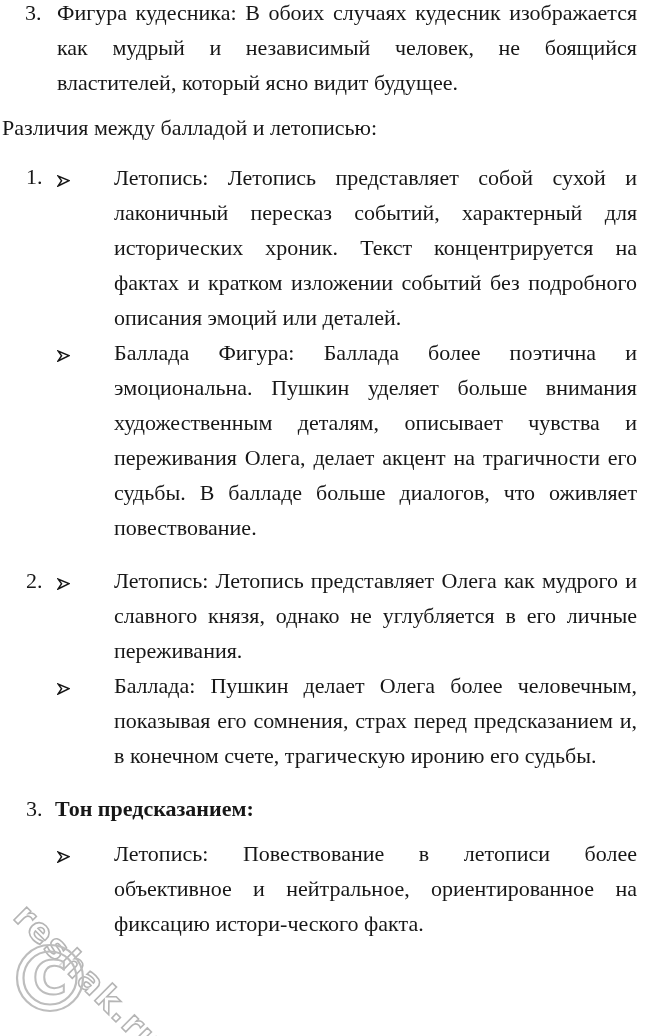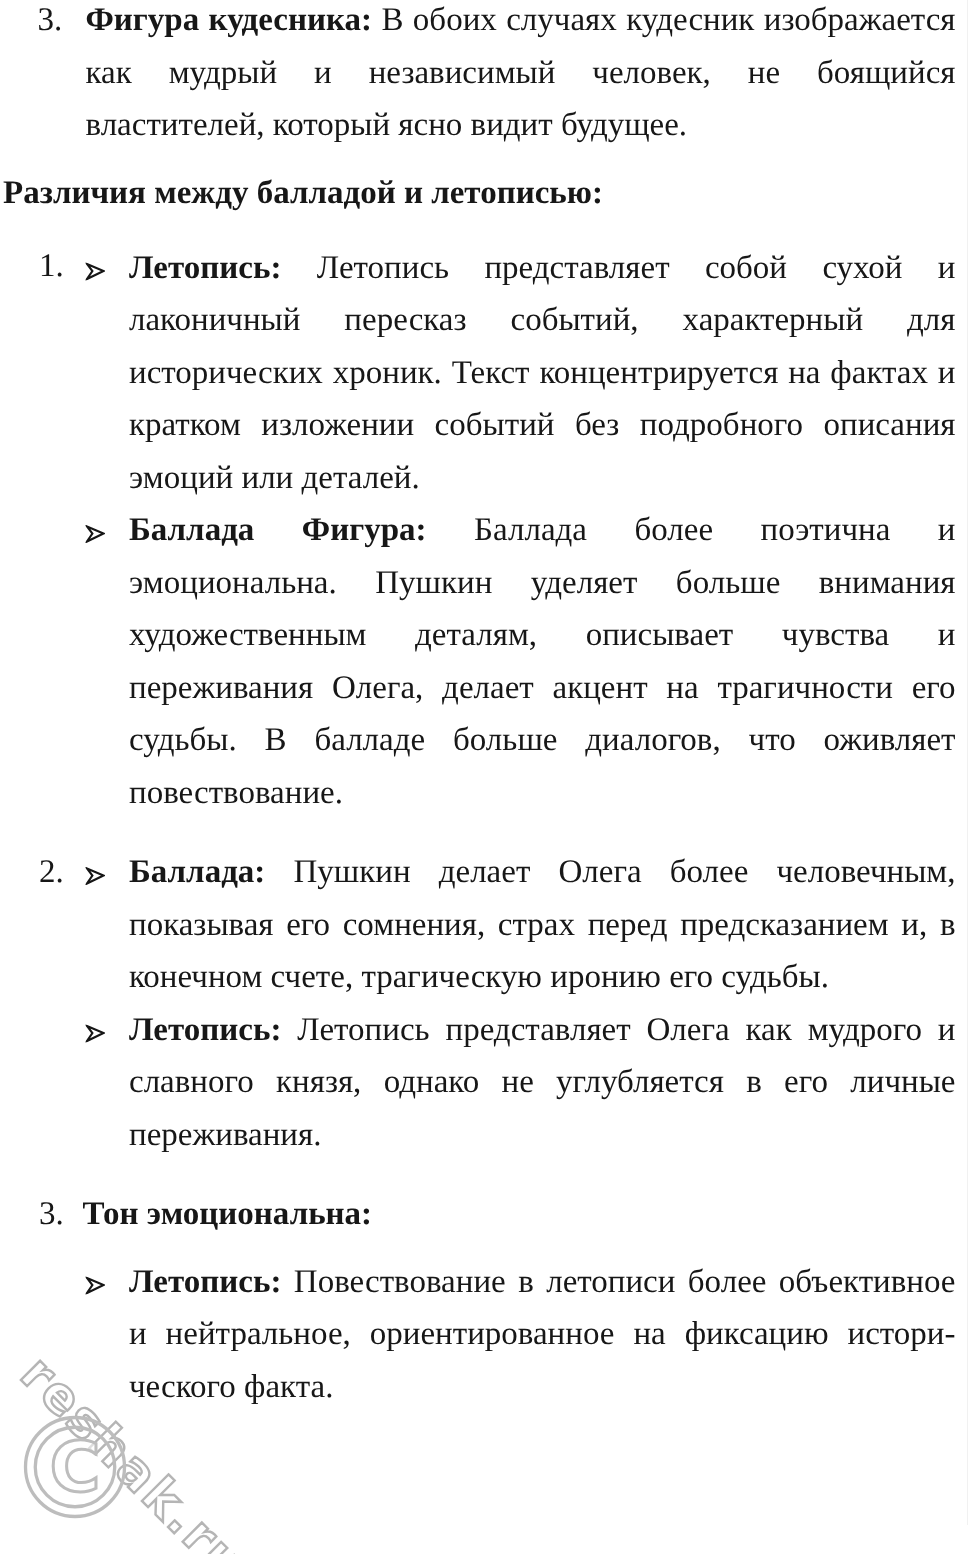--- a/index.html
+++ b/index.html
@@ -26,7 +26,7 @@
   
   .li-bullet{position:relative;padding-left:86px;text-align:justify;}
   .li-bullet .marker{position:absolute;left:57px;top:2px;}
-  .b{font-weight:bold;}
+  .b{font-weight:normal;}
   .wm{position:absolute;left:0;top:876px;z-index:4;pointer-events:none;}
 </style>
 </head>

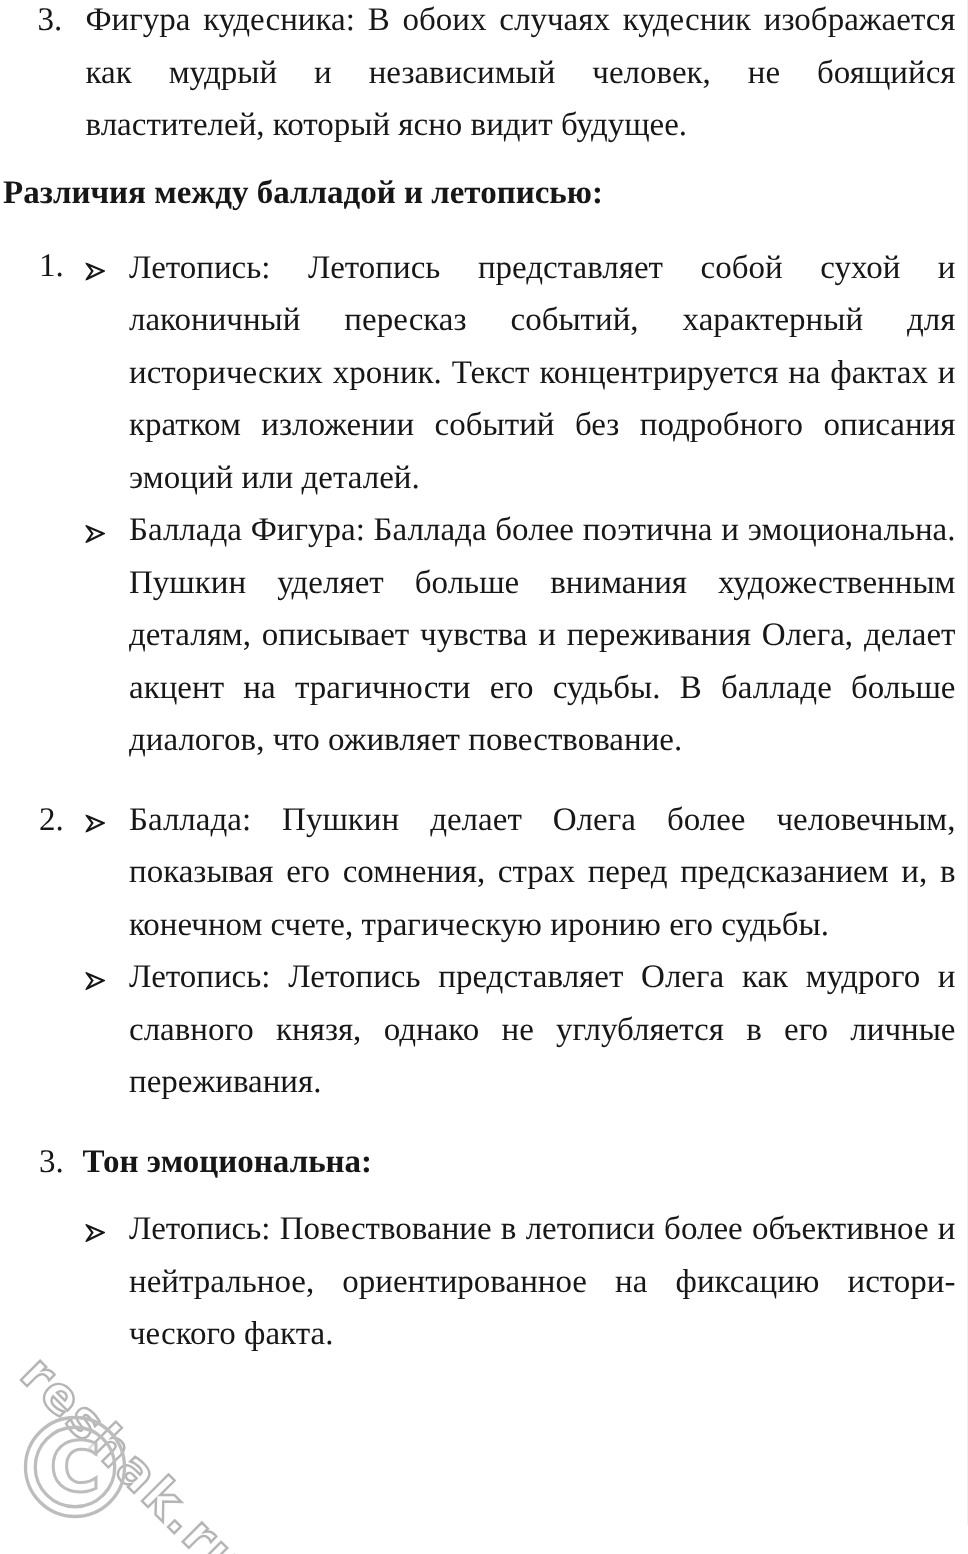--- a/index.html
+++ b/index.html
@@ -19,7 +19,7 @@
   .li-num .marker{position:absolute;left:25px;top:0;font-weight:normal;}
   .num-head{position:relative;padding-left:55px;font-weight:bold;text-align:left;}
   .num-head .marker{position:absolute;left:26px;top:0;font-weight:normal;}
-  .heading{font-weight:bold;margin:10px 0 0 2px;text-align:left;}
+  .heading{font-weight:normal;margin:10px 0 0 2px;text-align:left;}
   .g1{margin:14px 0 15px 0;}
   .g2{margin:18px 0 15px 0;}
   .g3{margin:18px 0 10px 0;}

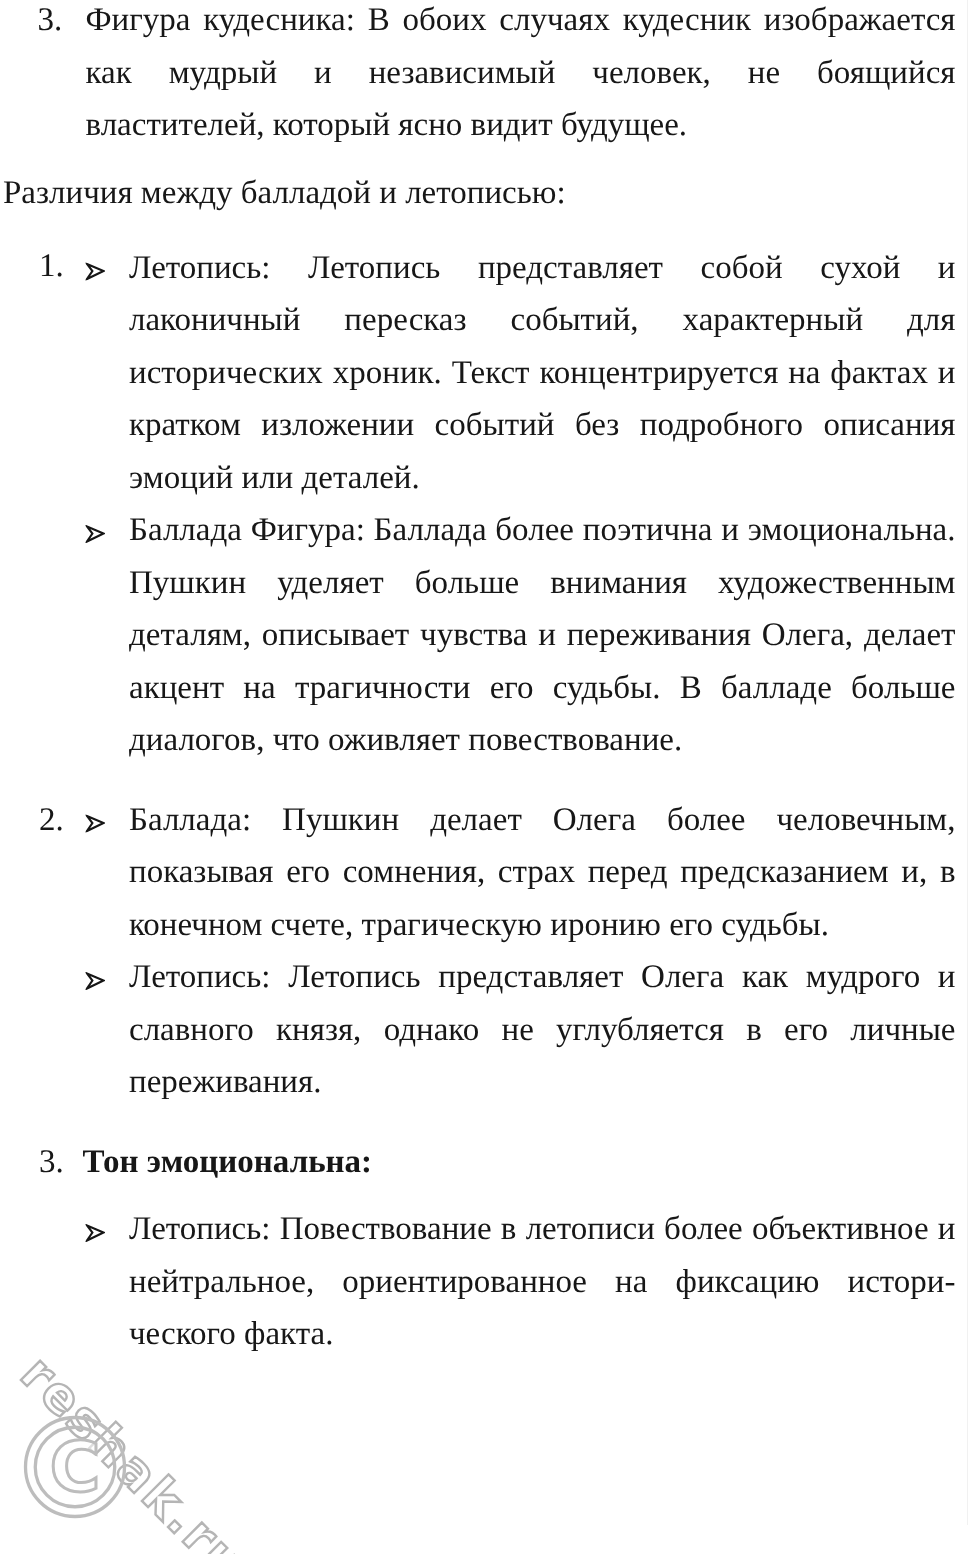--- a/index.html
+++ b/index.html
@@ -24,7 +24,7 @@
   .g2{margin:18px 0 15px 0;}
   .g3{margin:18px 0 10px 0;}
   
-  .li-bullet{position:relative;padding-left:86px;text-align:justify;}
+  .li-bullet{position:relative;padding-left:114px;text-align:justify;}
   .li-bullet .marker{position:absolute;left:57px;top:2px;}
   .b{font-weight:normal;}
   .wm{position:absolute;left:0;top:876px;z-index:4;pointer-events:none;}

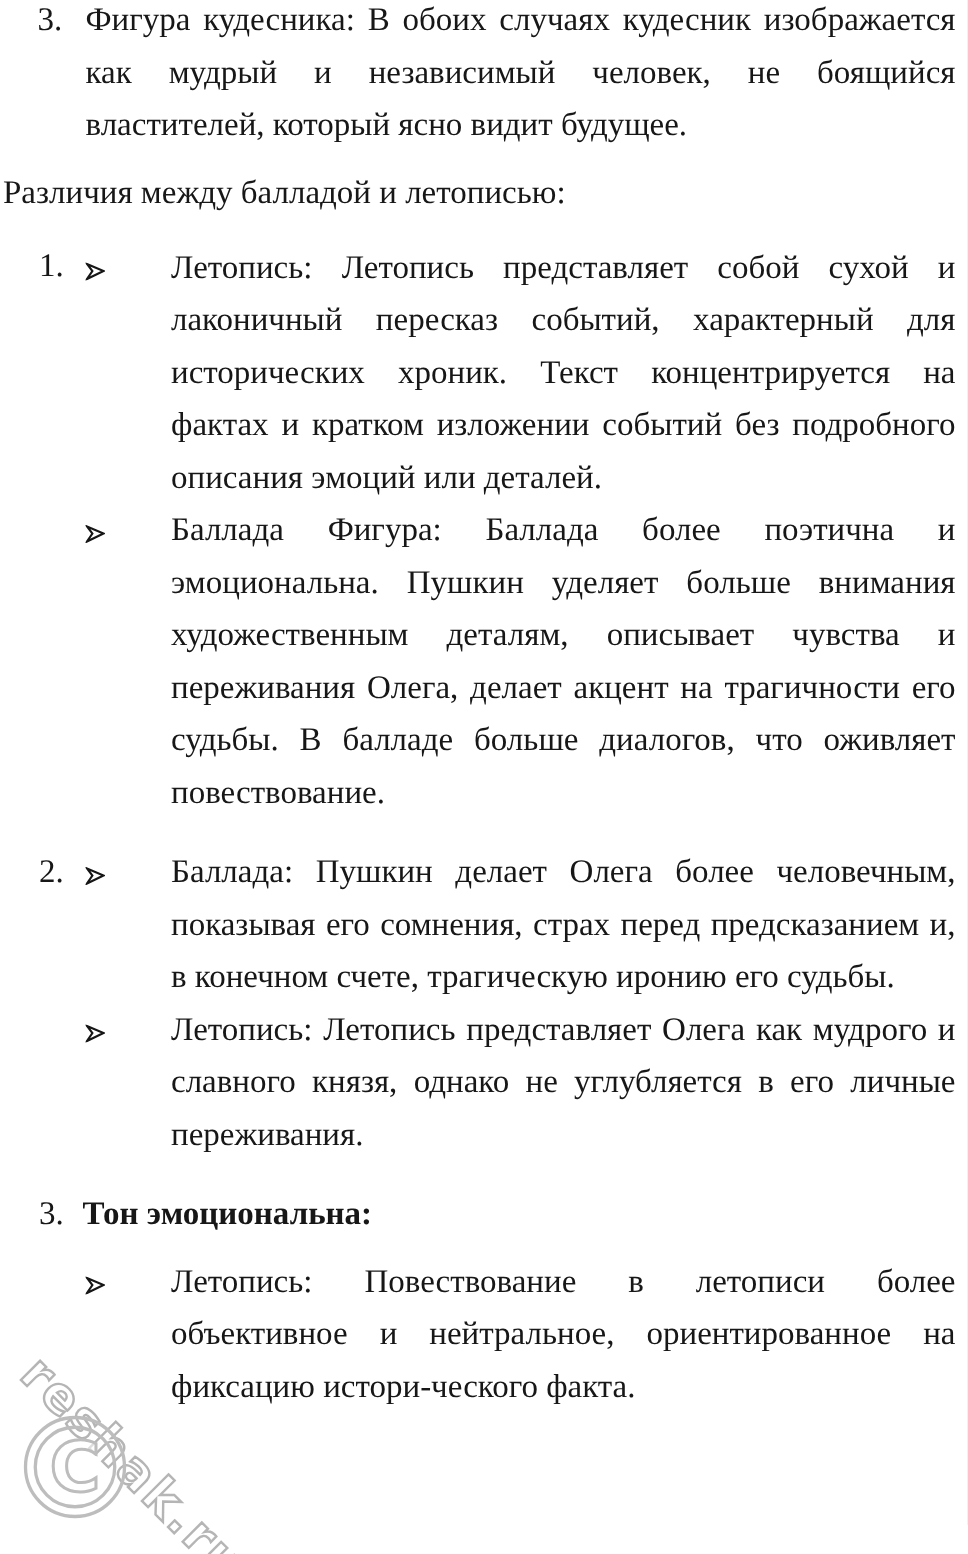--- a/index.html
+++ b/index.html
@@ -71,16 +71,16 @@
       <span class="marker"><svg width="13" height="12" viewBox="0 0 13 12">
             <path d="M1 11 L12 5.7 L1 1 L4.6 5.7 Z" fill="#ffffff" stroke="#161616" stroke-width="1.4" stroke-linejoin="miter"></path>
           </svg></span>
-      <span class="b">Баллада:</span>
-      <span>Пушкин делает Олега более человечным, показывая его сомнения, страх перед предсказанием и, в конечном счете, трагическую иронию его судьбы.</span>
+      <span class="b">Летопись:</span>
+      <span>Летопись представляет Олега как мудрого и славного князя, однако не углубляется в его личные переживания.</span>
     </div>
 
     <div class="li-bullet">
       <span class="marker"><svg width="13" height="12" viewBox="0 0 13 12">
             <path d="M1 11 L12 5.7 L1 1 L4.6 5.7 Z" fill="#ffffff" stroke="#161616" stroke-width="1.4" stroke-linejoin="miter"></path>
           </svg></span>
-      <span class="b">Летопись:</span>
-      <span>Летопись представляет Олега как мудрого и славного князя, однако не углубляется в его личные переживания.</span>
+      <span class="b">Баллада:</span>
+      <span>Пушкин делает Олега более человечным, показывая его сомнения, страх перед предсказанием и, в конечном счете, трагическую иронию его судьбы.</span>
     </div>
 
     <div class="num-head g3">

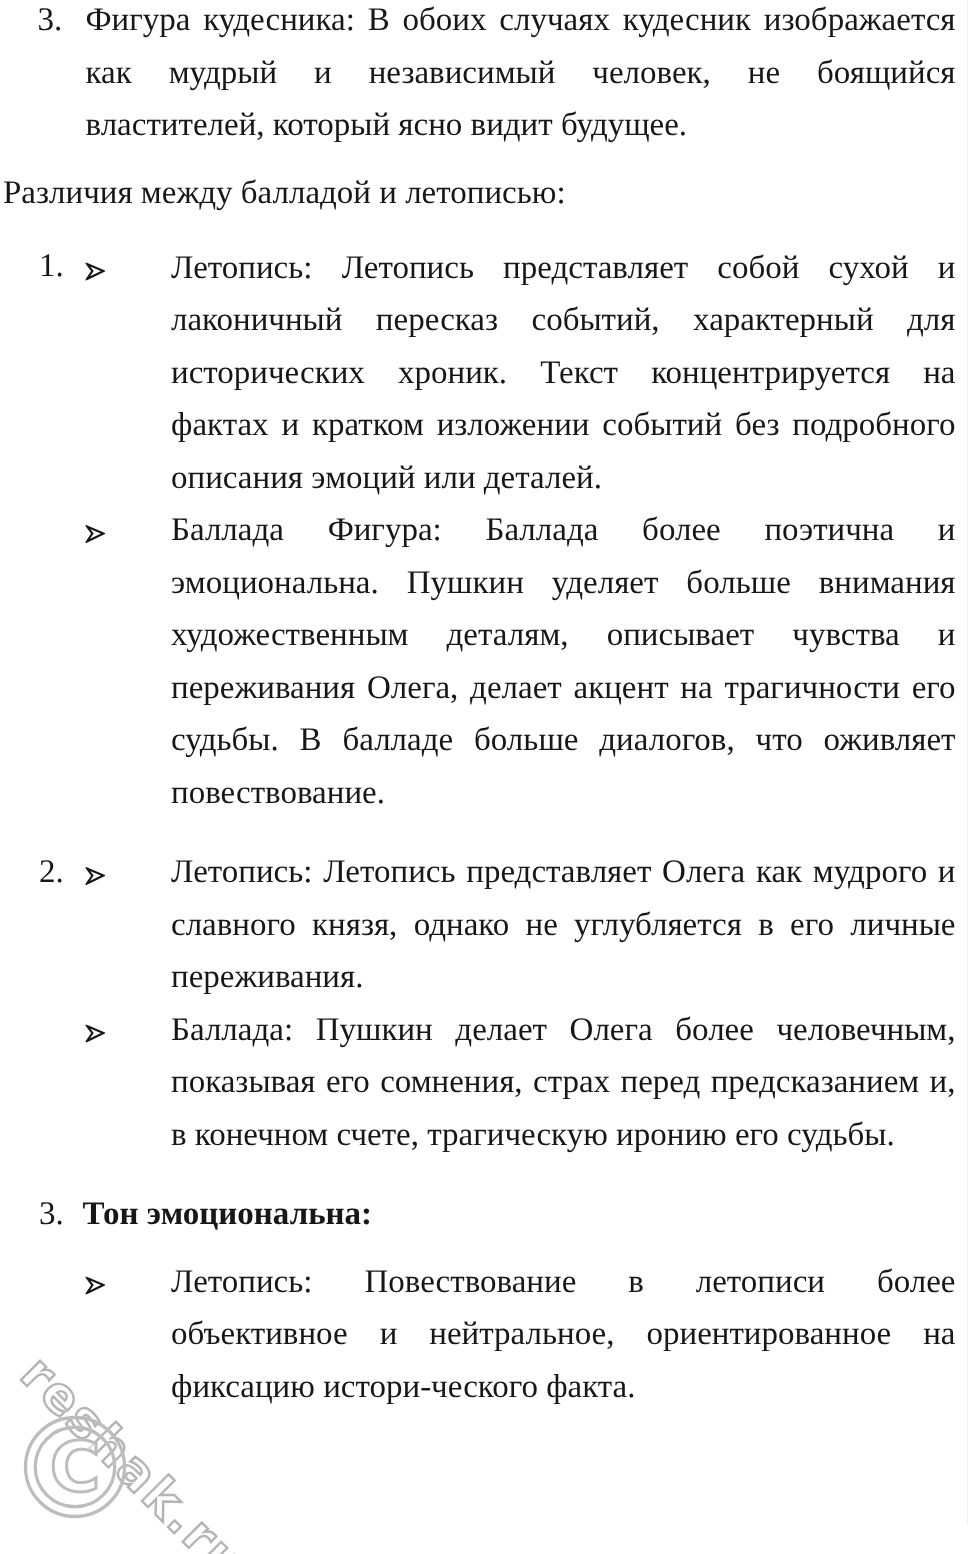--- a/index.html
+++ b/index.html
@@ -85,7 +85,7 @@
 
     <div class="num-head g3">
       <span class="marker">3.</span>
-      <span>Тон эмоциональна:</span>
+      <span>Тон предсказанием:</span>
     </div>
 
     <div class="li-bullet">

